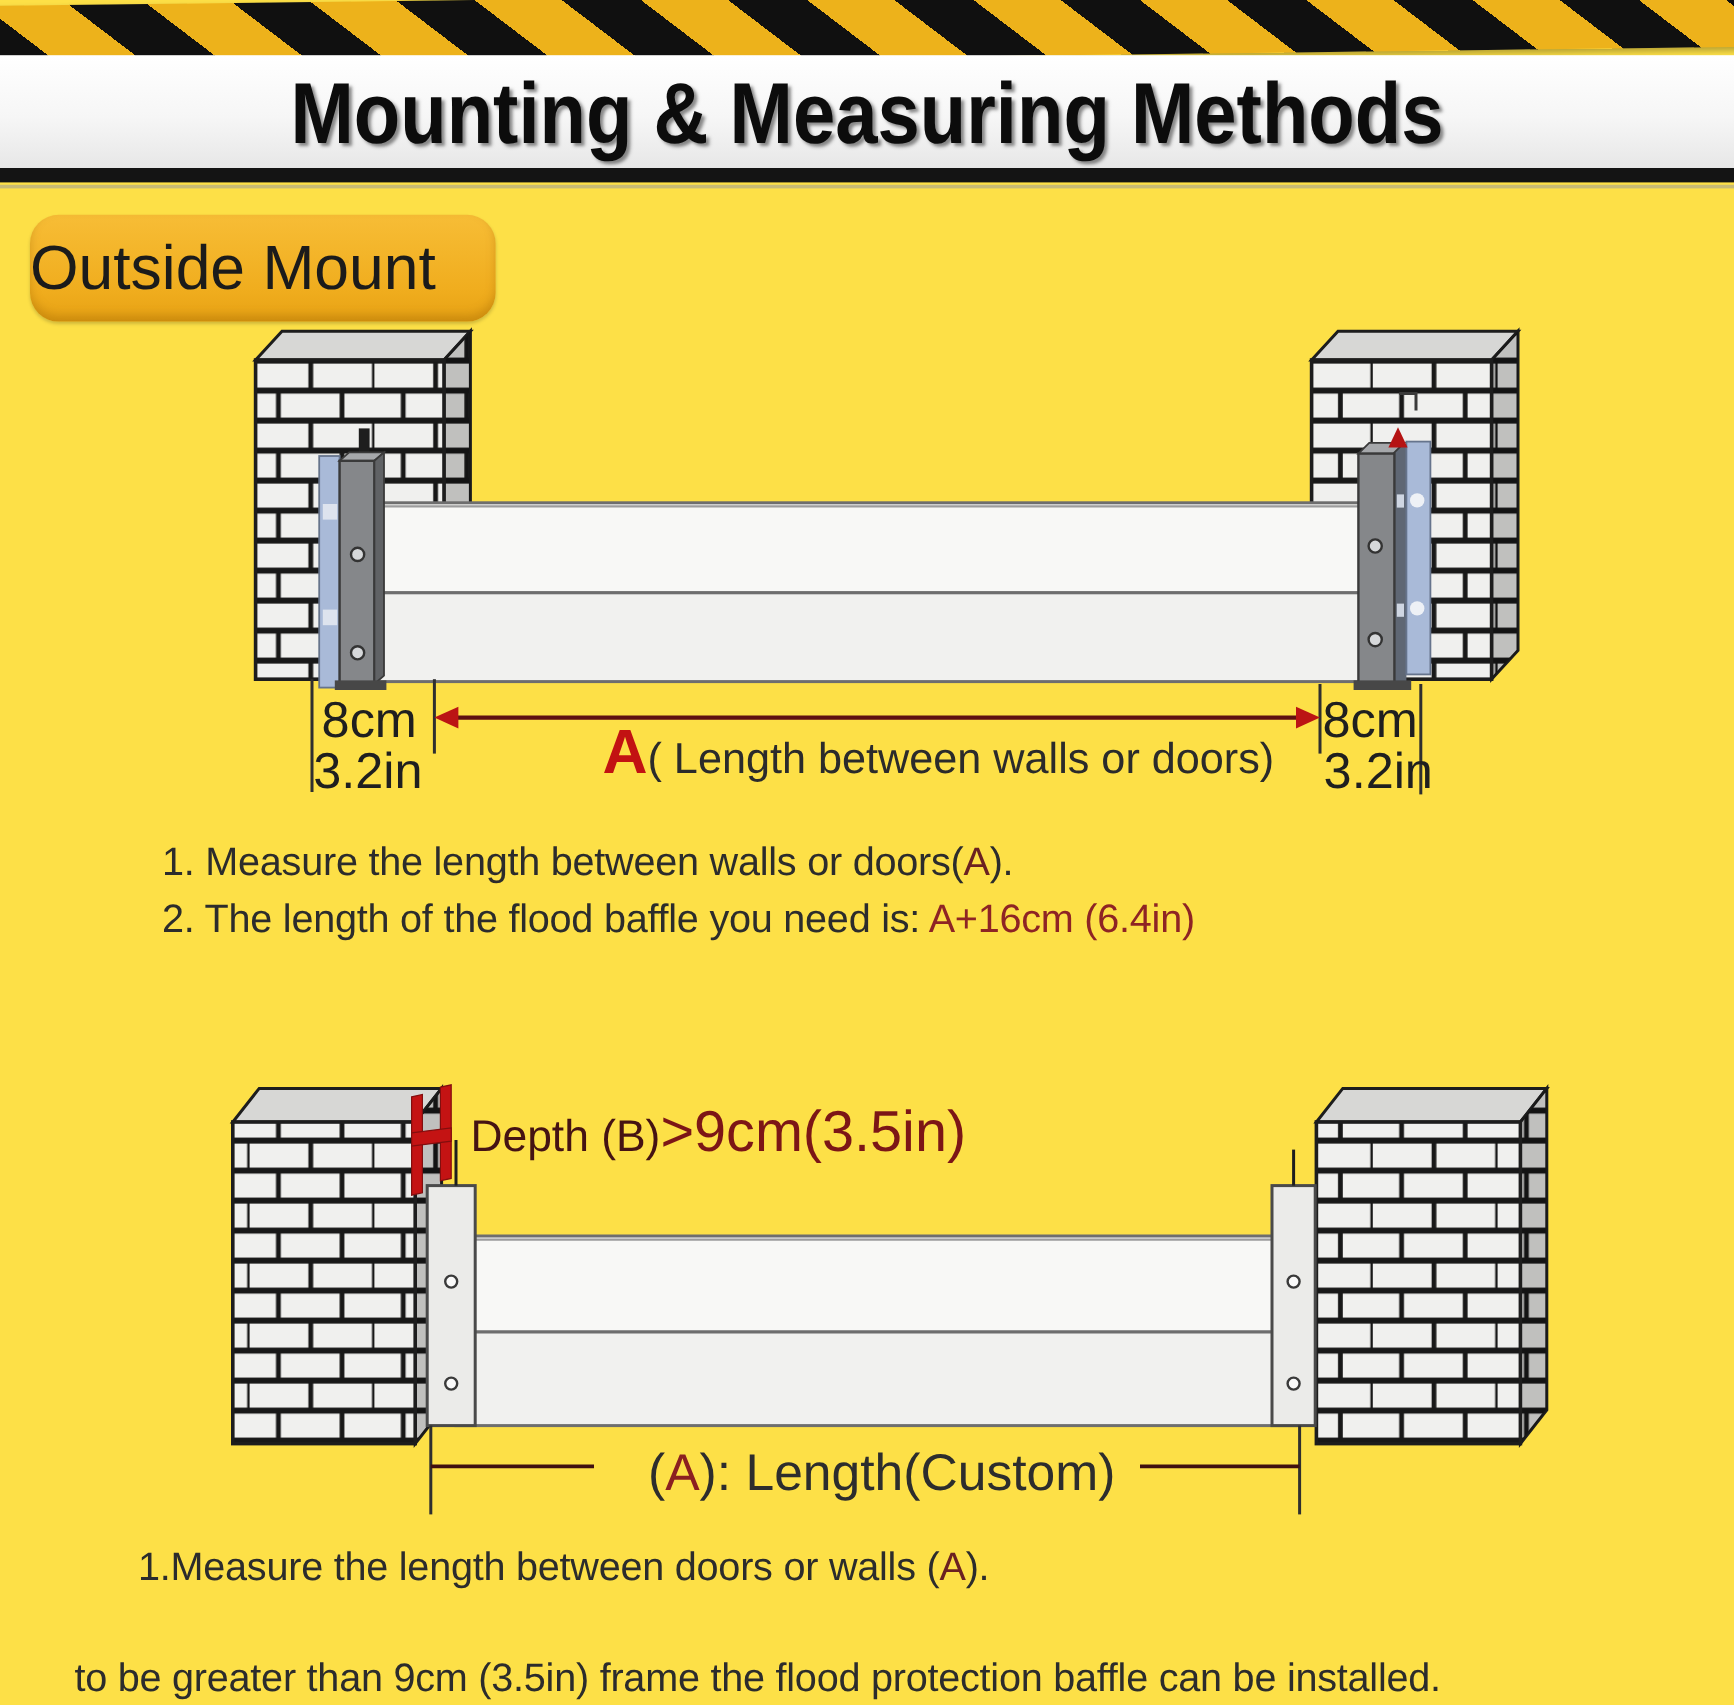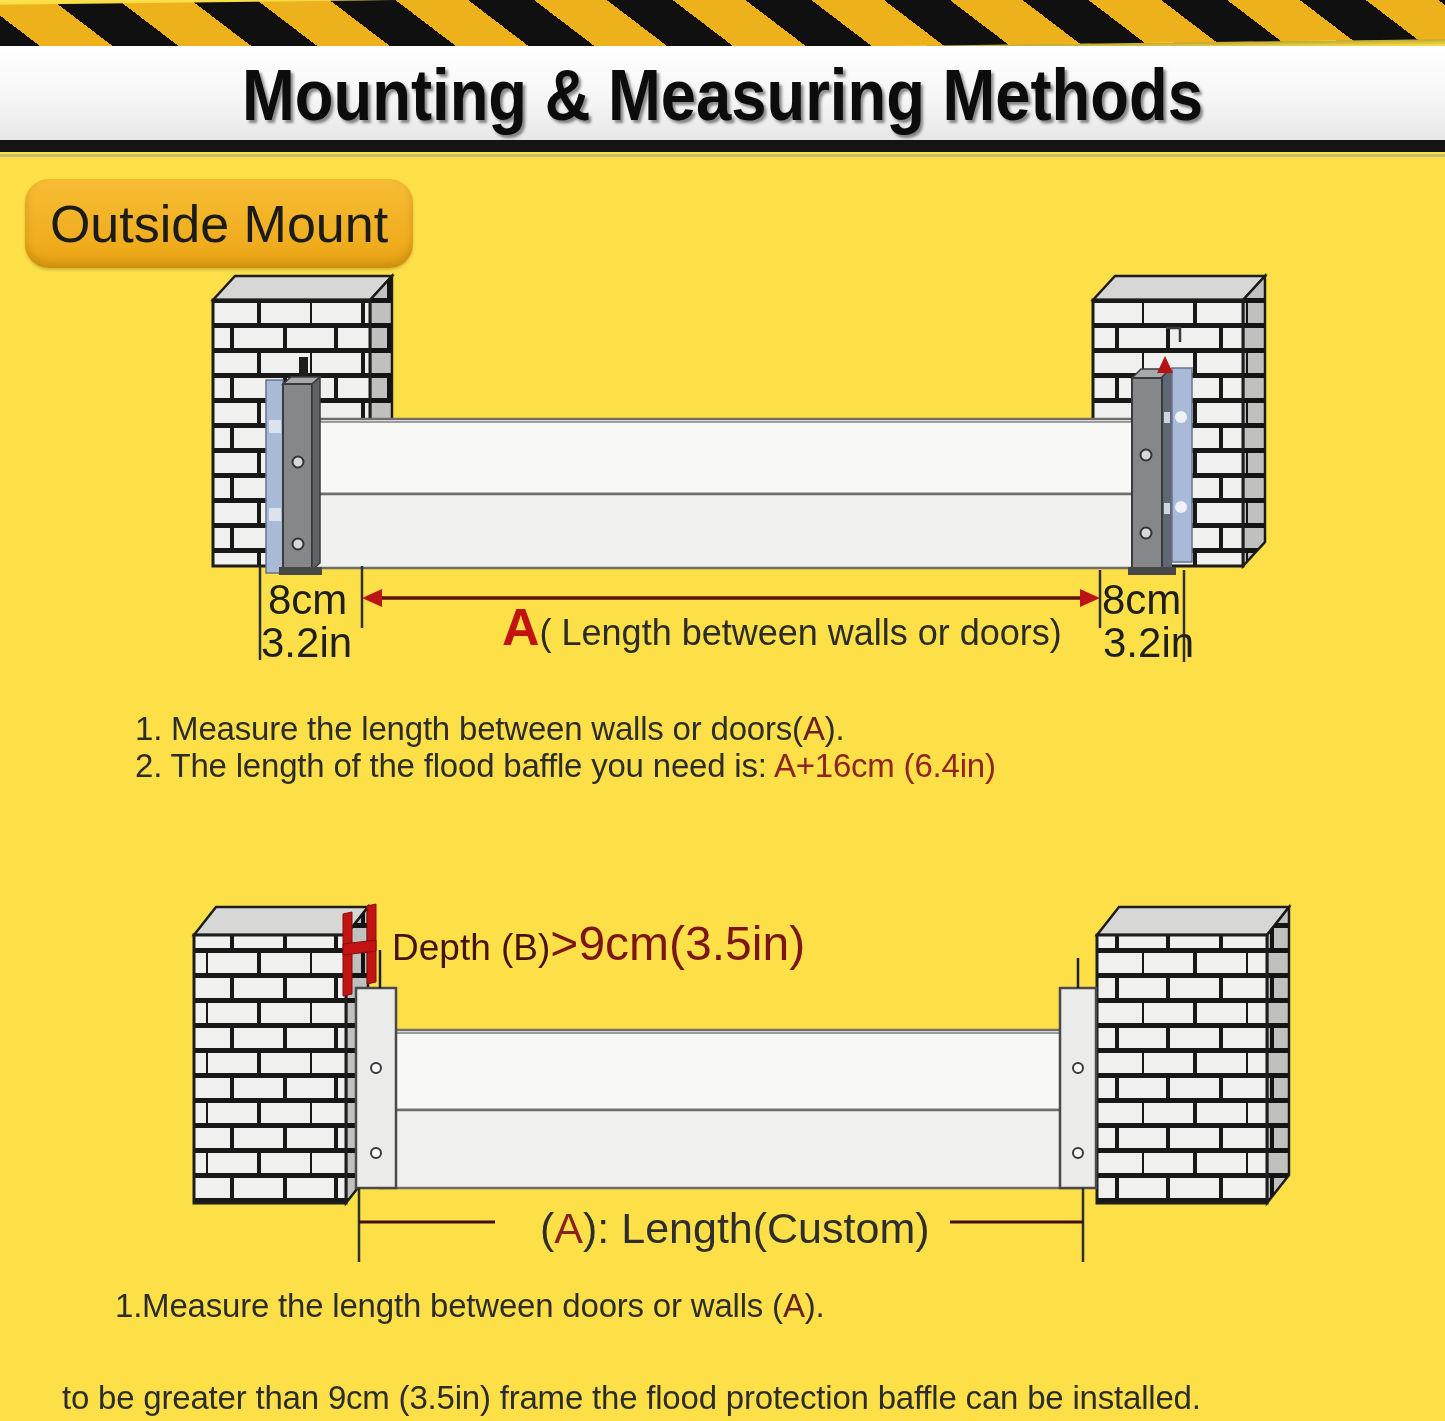--- a/index.html
+++ b/index.html
@@ -33,7 +33,7 @@
     position:absolute; width:388px; height:89px; border-radius:24px;
     background:linear-gradient(180deg,#f7bd36 0%,#f0ad1e 70%,#e7a214 100%);
     box-shadow:inset 0 -5px 8px rgba(150,95,0,0.35), 0 2px 3px rgba(0,0,0,0.18);
-    display:flex; align-items:center; justify-content:center;
+    display:flex; align-items:center; 
     font-size:52px; color:#1b1b1b; white-space:nowrap;
   }
   

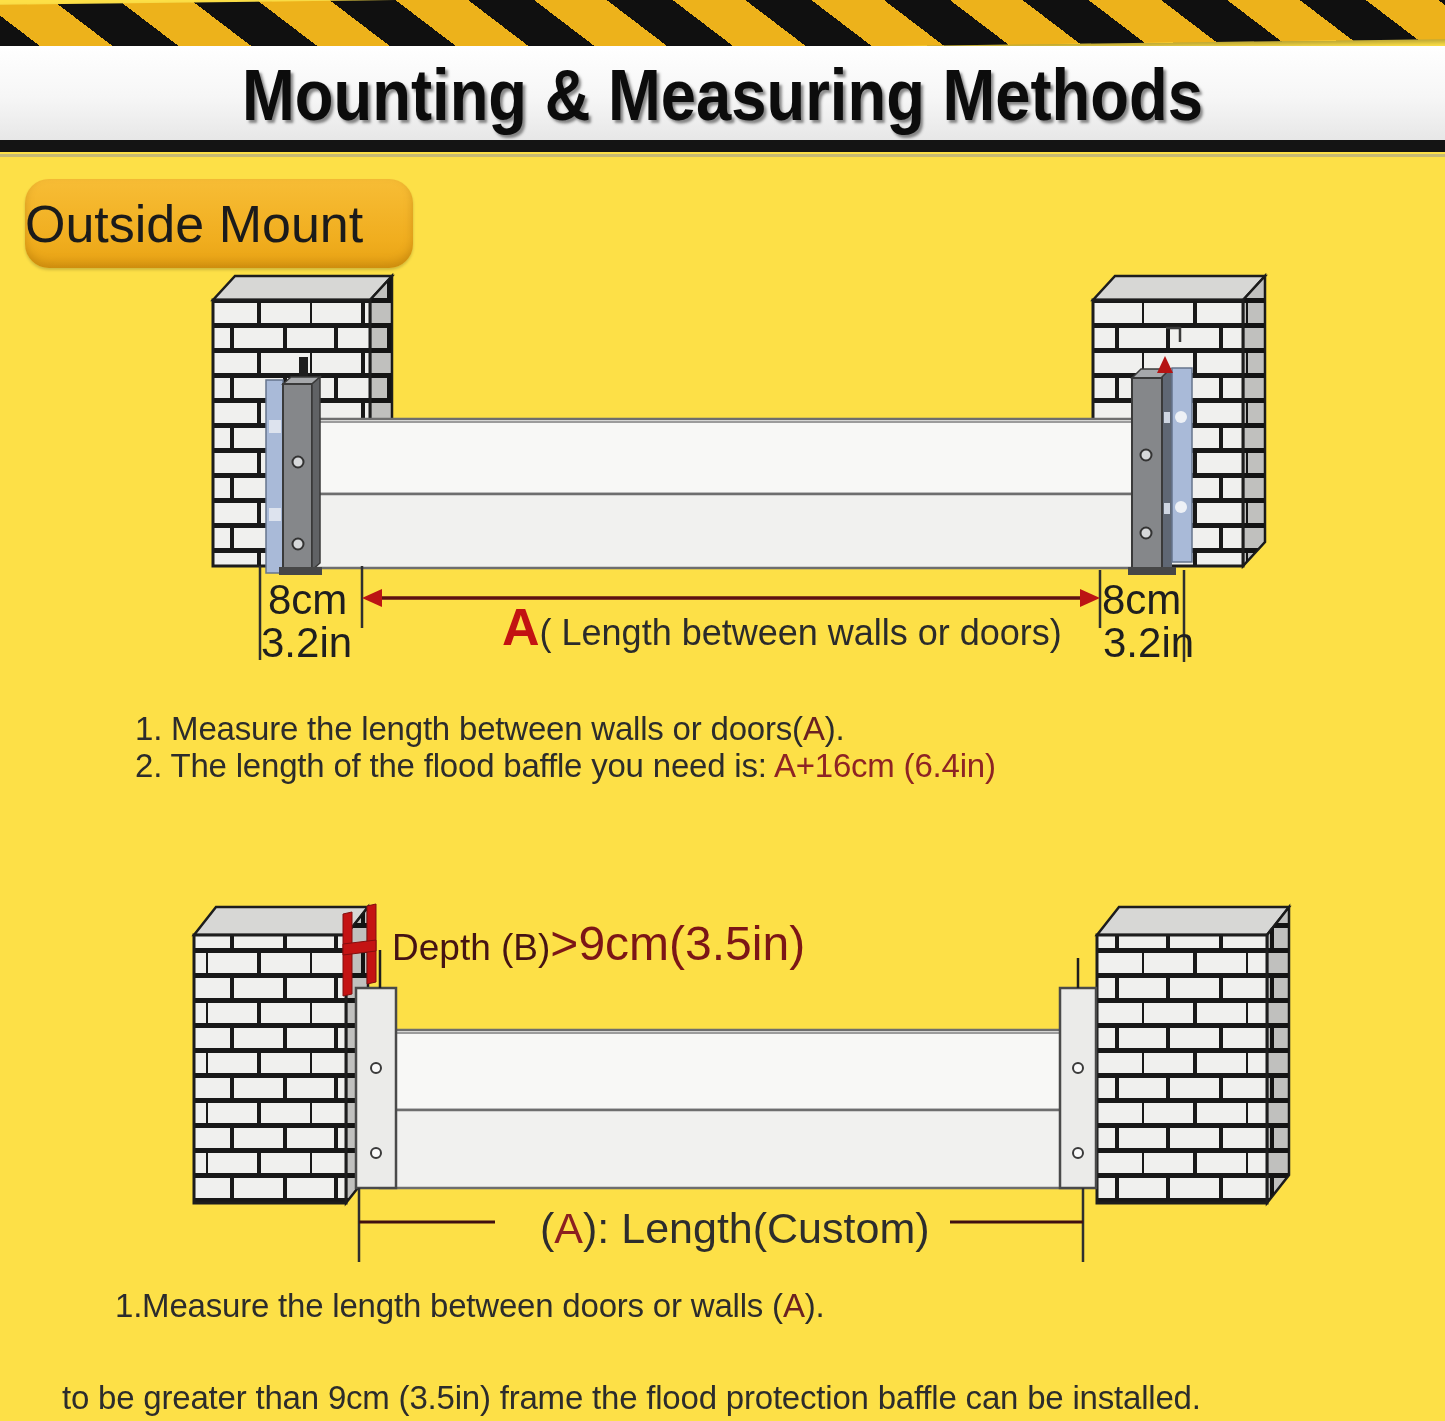--- a/index.html
+++ b/index.html
@@ -147,7 +147,7 @@
     <span class="span-rest">( Length between walls or doors)</span>
   </div>
 
-  <div class="txt ins" style="left:135px; top:699px;margin-top:11px;">
+  <div class="txt ins" style="left:135px; top:699px;">
     <span>1. Measure the length between walls or doors(</span><span class="maroon">A</span><span>).</span>
   </div>
   <div class="txt ins" style="left:135px; top:747px;">

